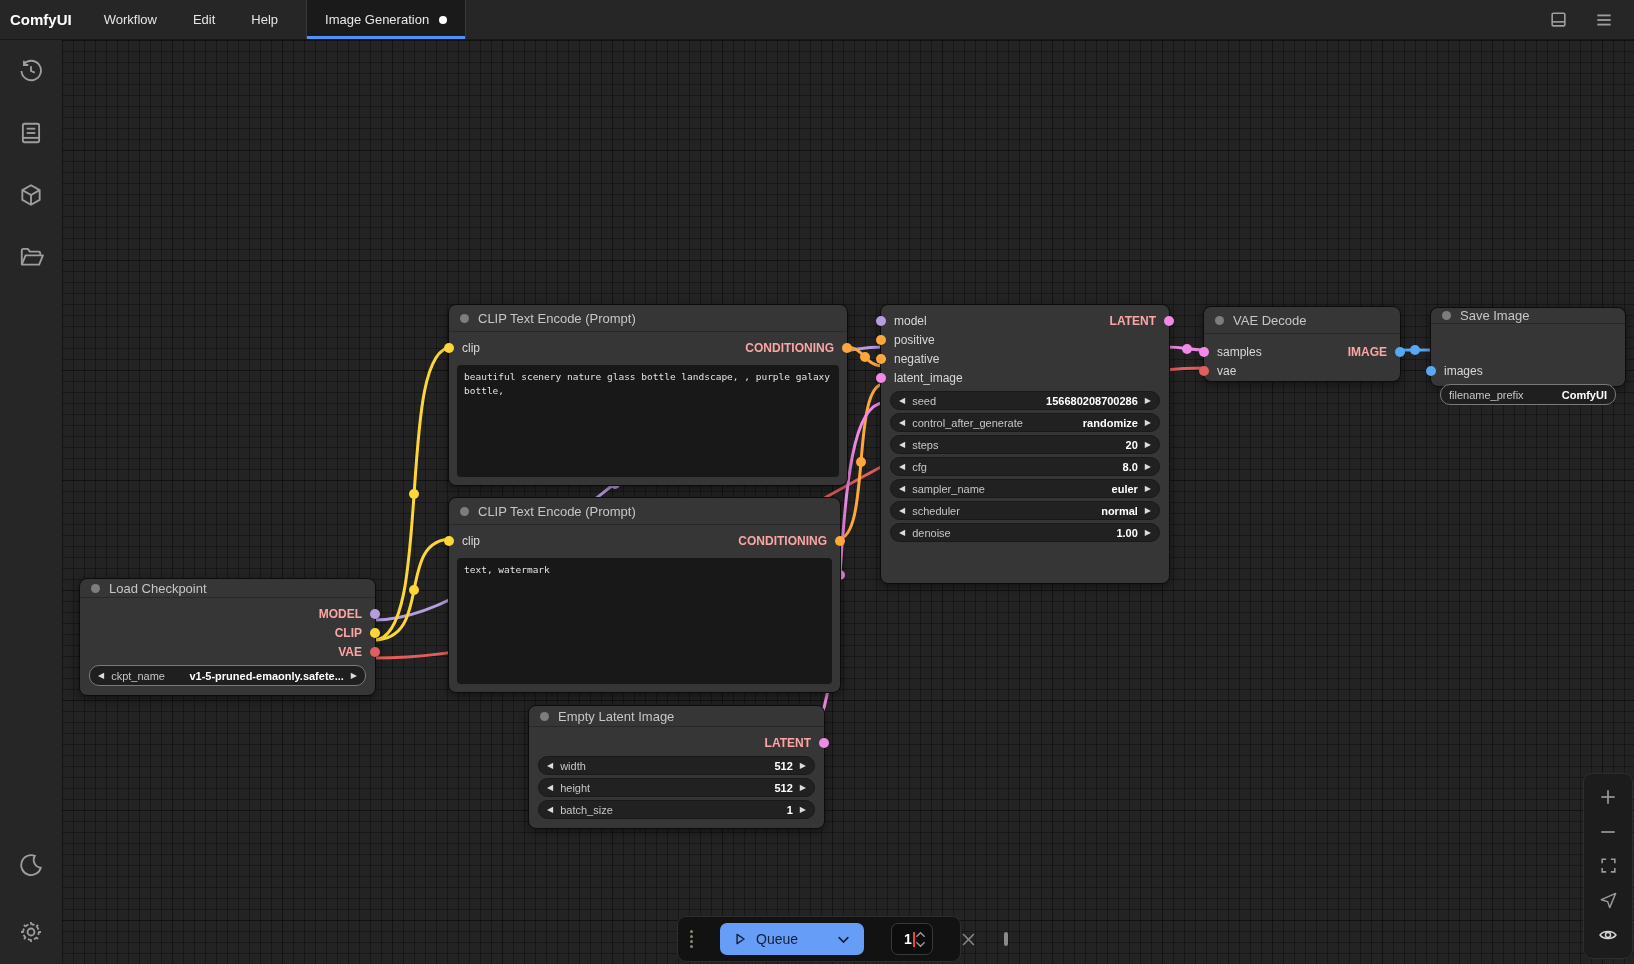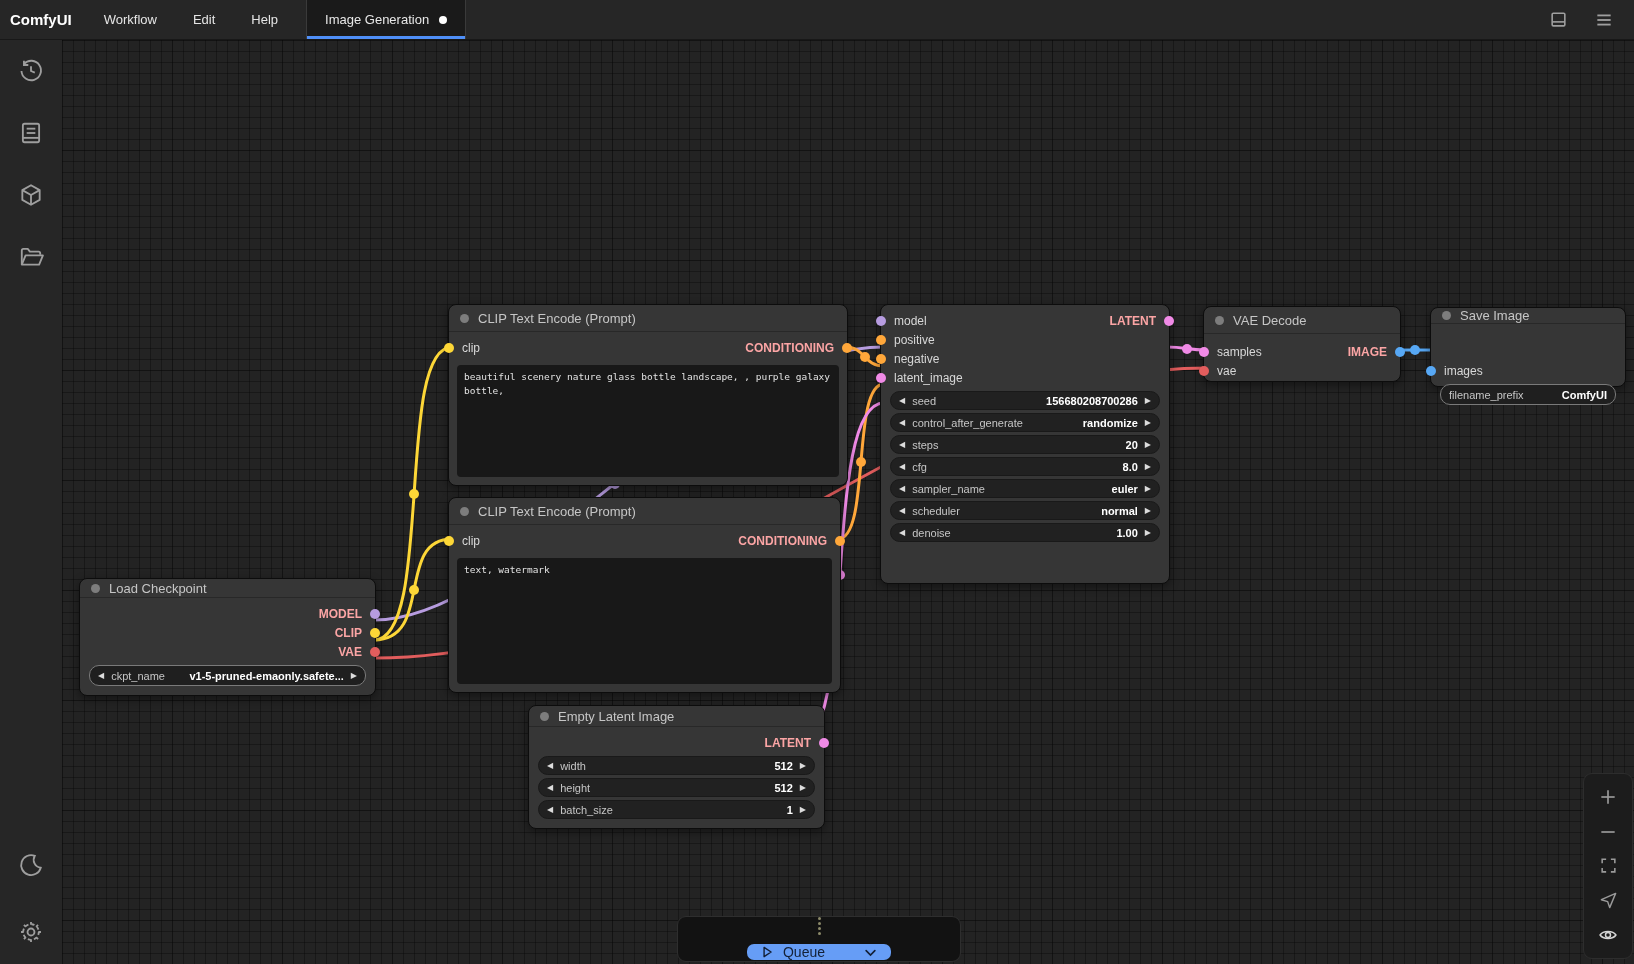--- a/index.html
+++ b/index.html
@@ -79,7 +79,7 @@
   
   .queue-bar { position:absolute; left:615px; top:876px; width:284px; height:46px; z-index:30;
     background:#121212; border:1px solid #2e2e2e; border-radius:9px;
-    display:flex; align-items:center; padding:0 12px; gap:9px;flex-direction:column; }
+    display:flex; align-items:center; padding:0 12px; gap:27px; }
   .drag-dots { color:#8c8a6a; font-size:13px; letter-spacing:0; line-height:0.6; cursor:grab;
     display:flex; flex-direction:column; gap:2px; }
   .drag-dots i { width:3px; height:3px; background:#8c8a6a; border-radius:50%; display:block; }

